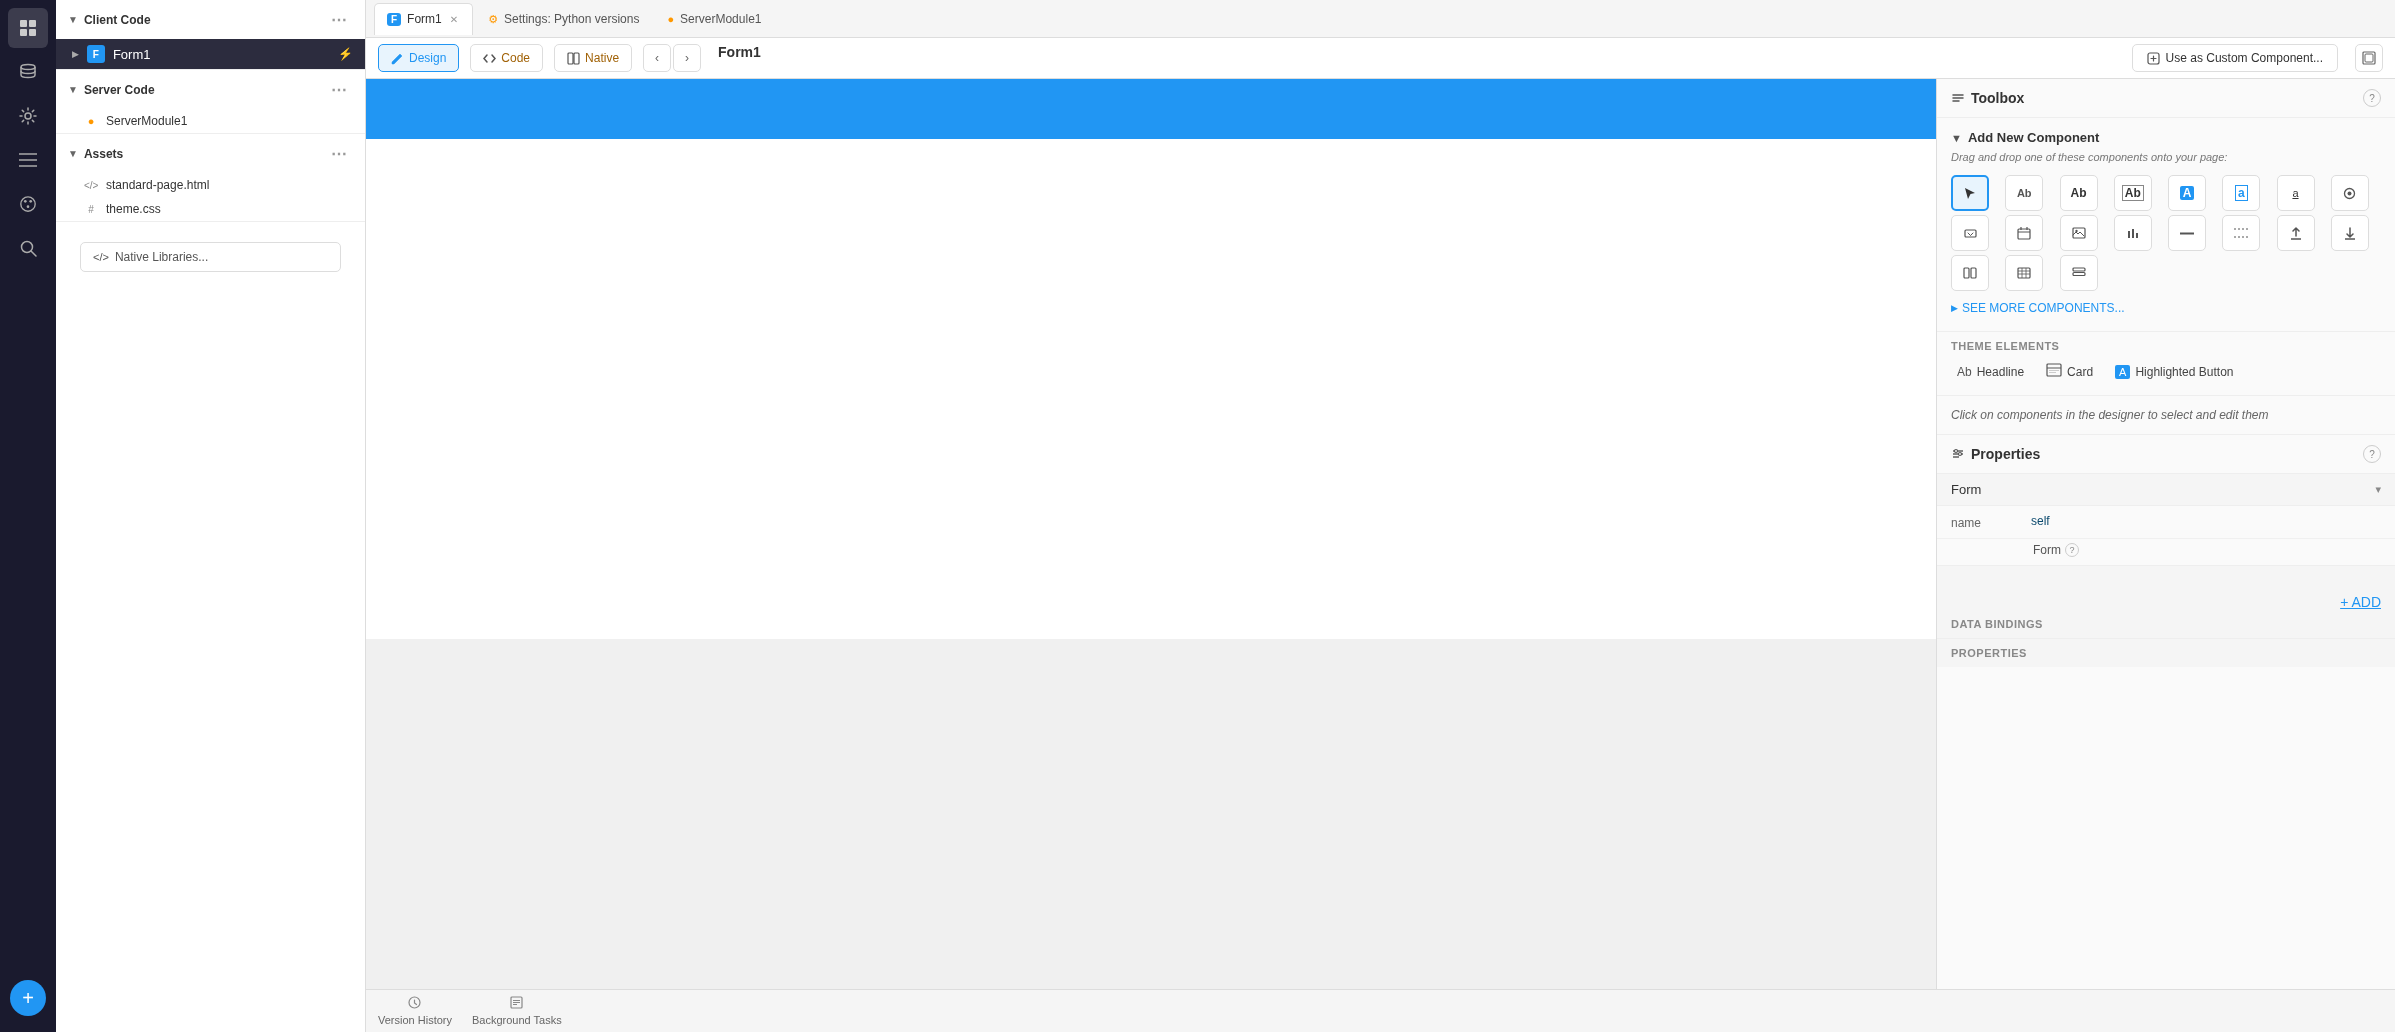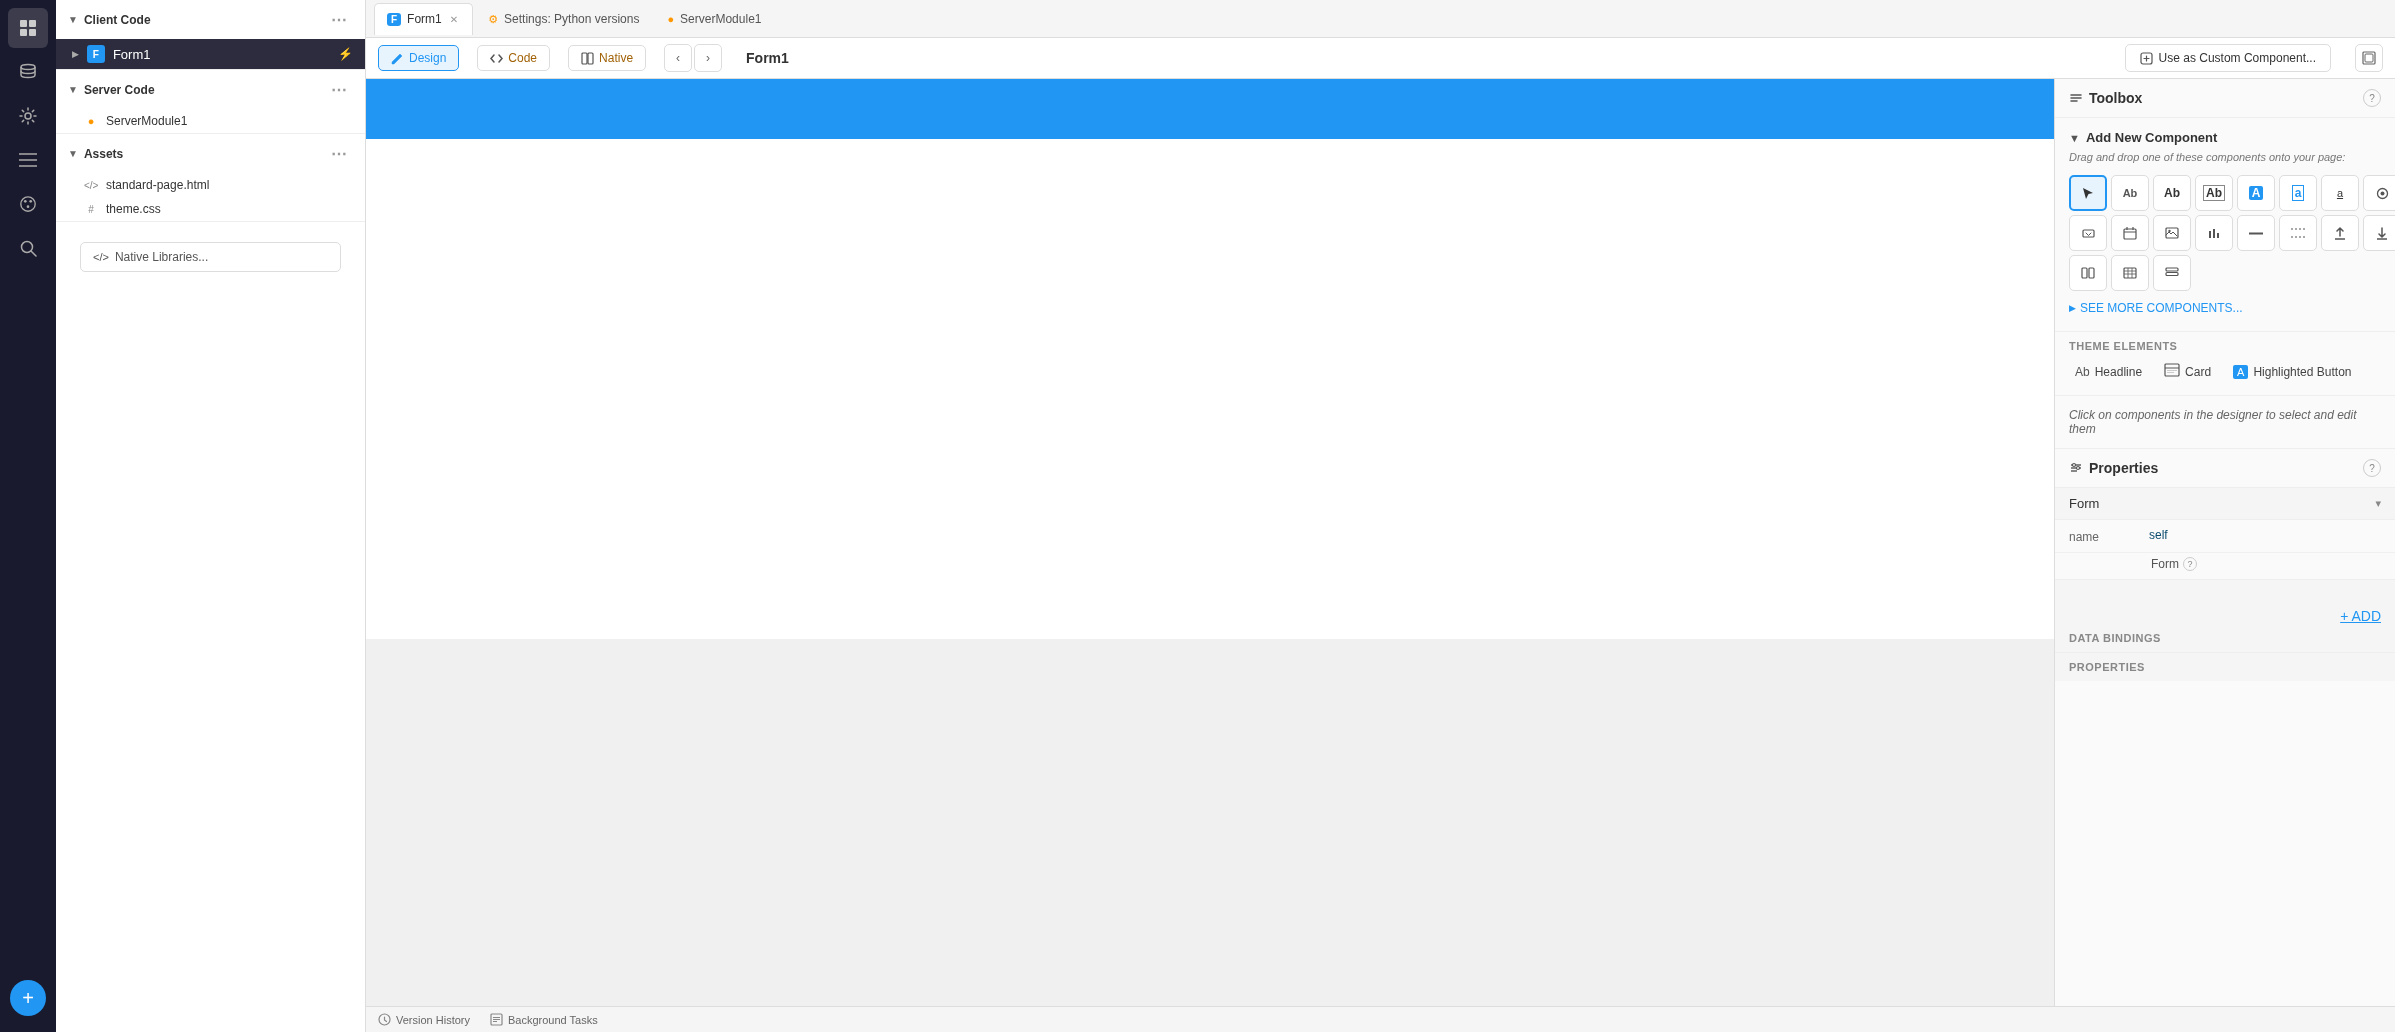--- a/index.html
+++ b/index.html
@@ -176,8 +176,7 @@
     
     .toolbar {
       display: flex;
-      align-items: center;
-      gap: 18px;
+      gap: 11px;
       padding: 6px 12px;
       background: white;
       border-bottom: 1px solid #ddd;

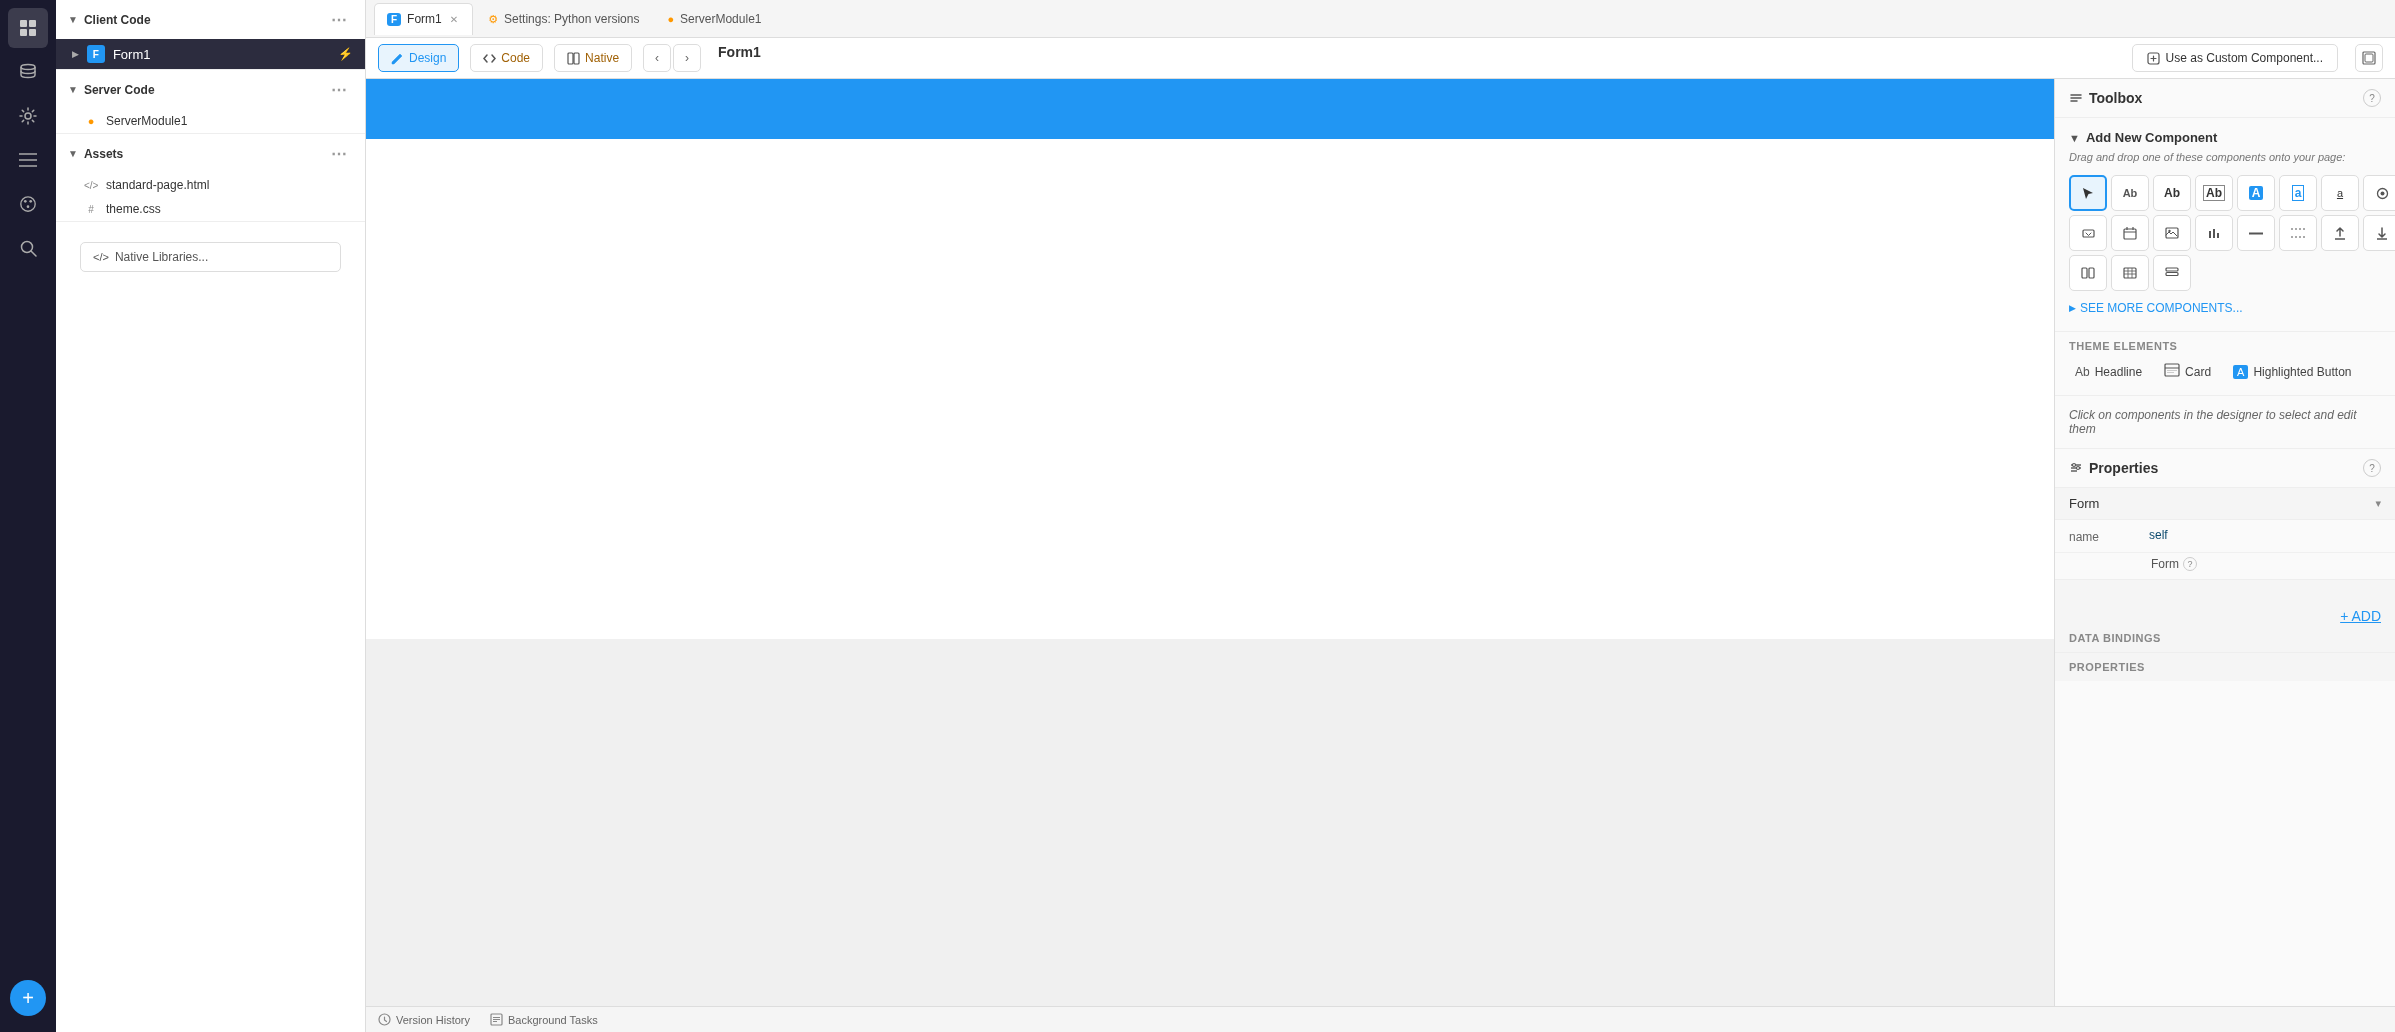--- a/index.html
+++ b/index.html
@@ -255,7 +255,7 @@
 
     
     .toolbox-panel {
-      width: 341px;
+      width: 459px;
       background: #fafafa;
       border-left: 1px solid #ddd;
       display: flex;

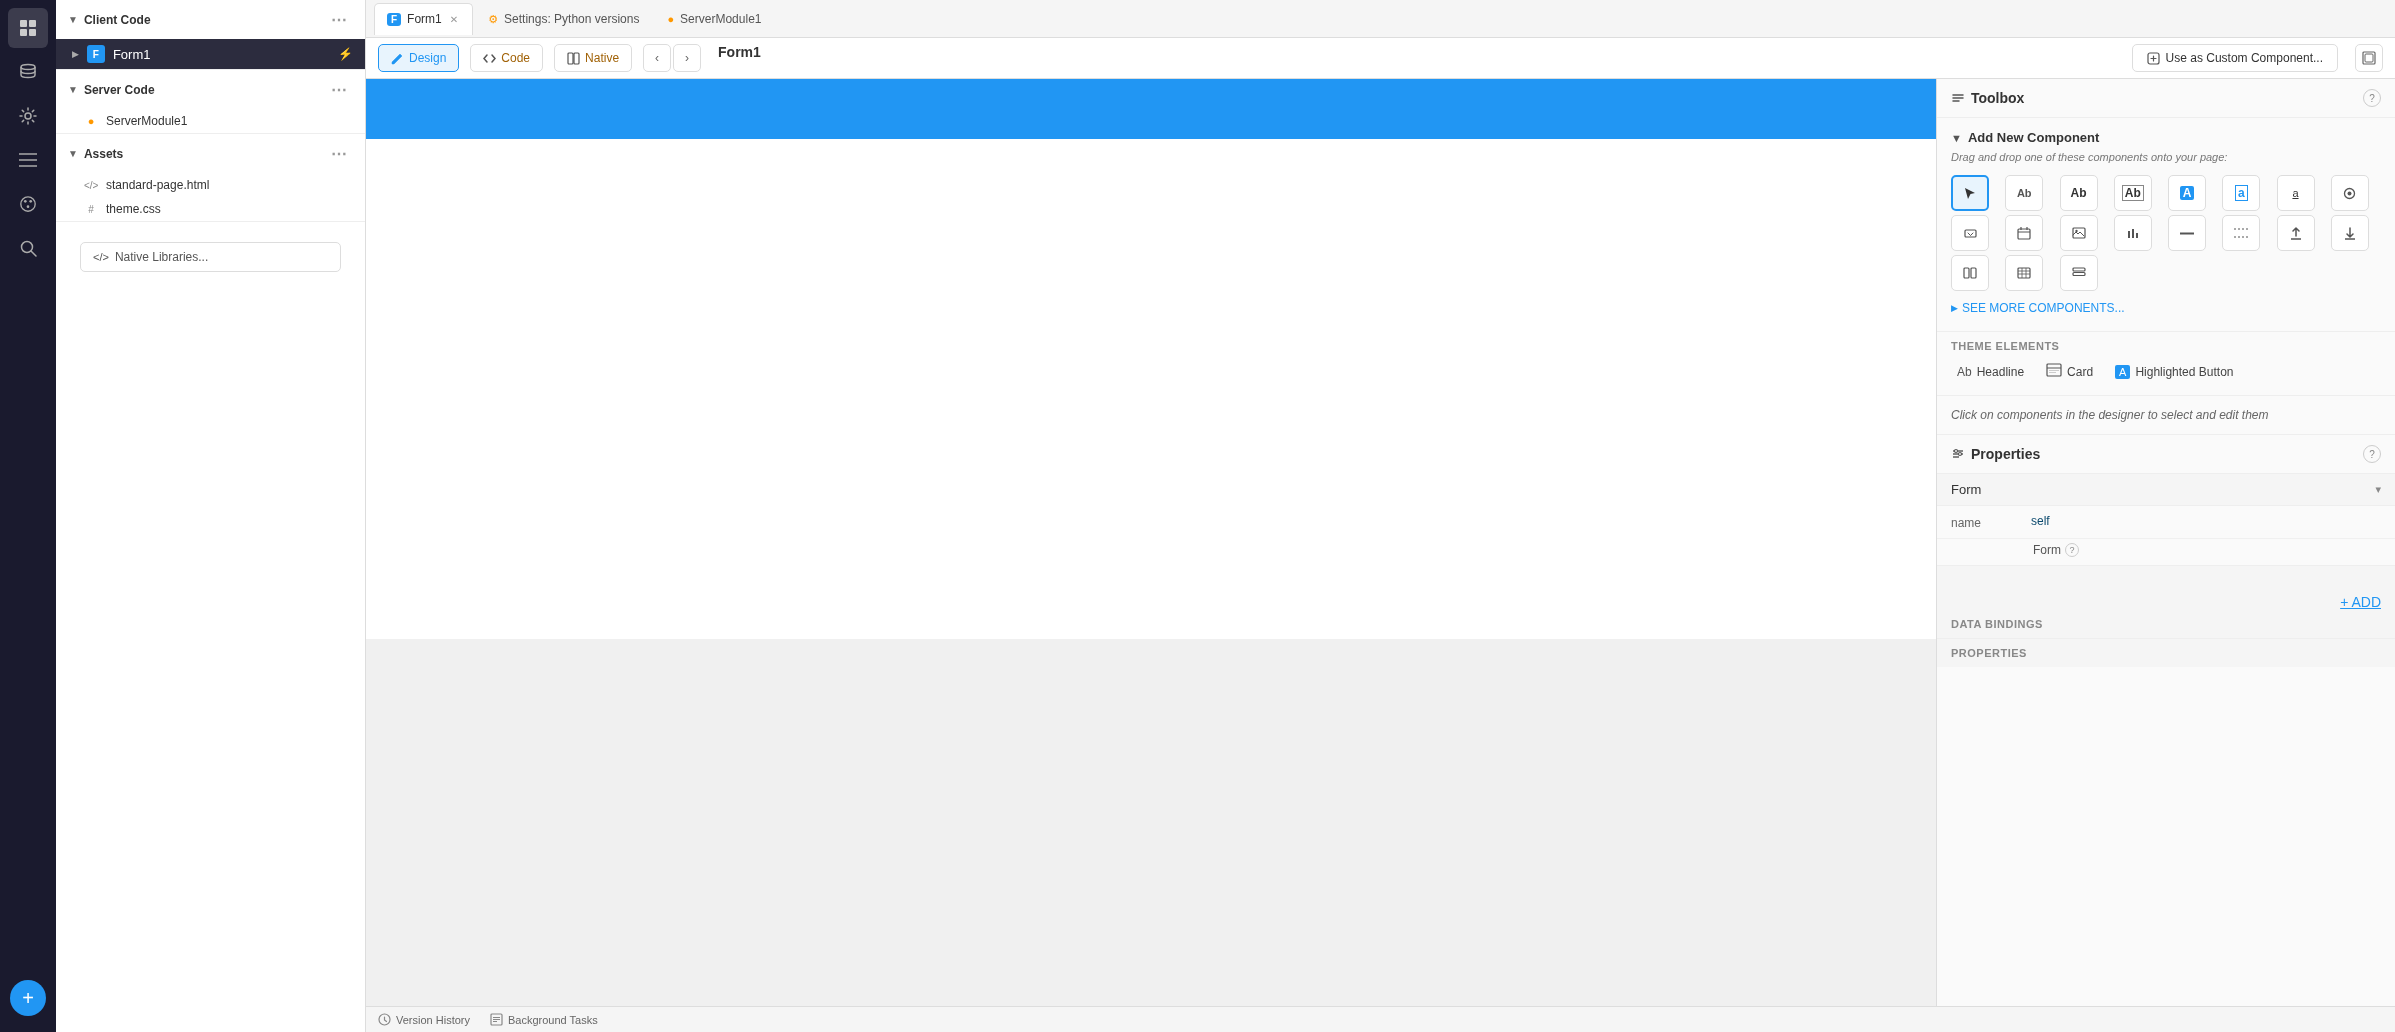--- a/index.html
+++ b/index.html
@@ -528,6 +528,7 @@
       font-size: 11px;
       color: #666;
       cursor: pointer;
+      flex-direction: column;
     }
   </style>
 </head>

